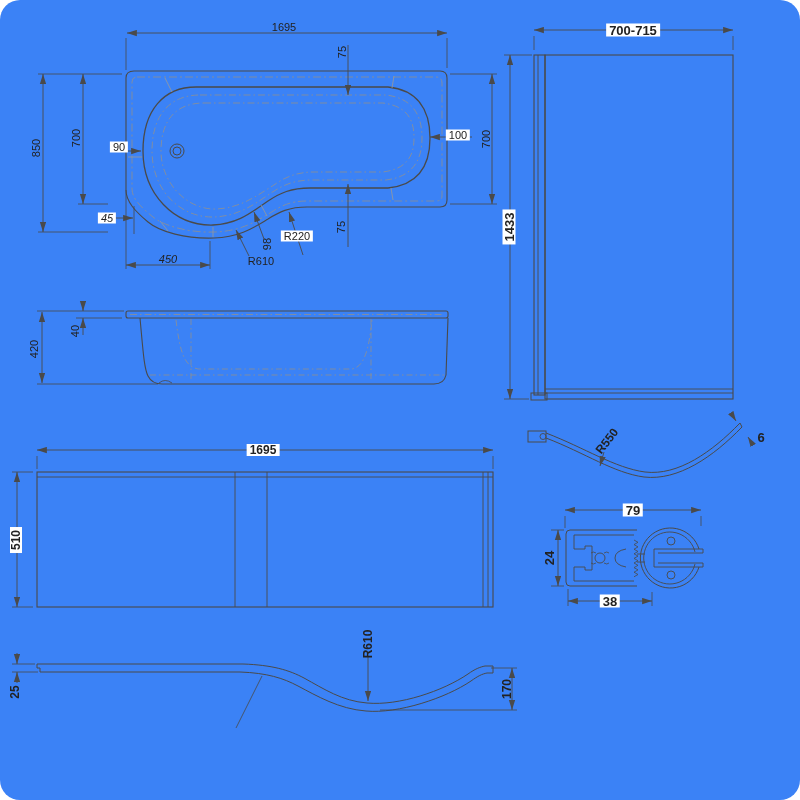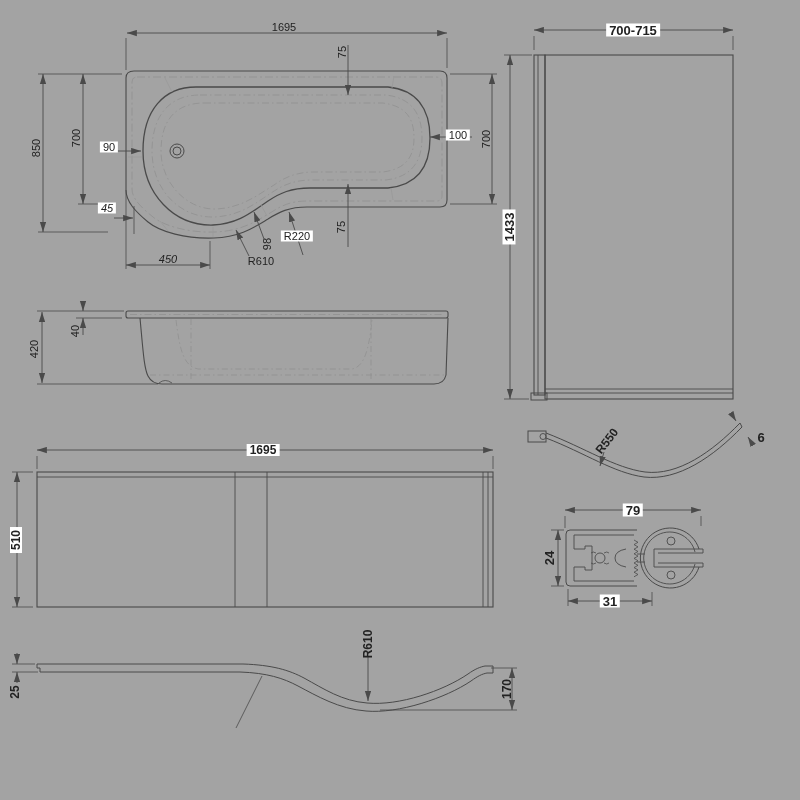--- a/index.html
+++ b/index.html
@@ -3,8 +3,8 @@
 <meta charset="utf-8">
 <style>
   html,body{margin:0;padding:0;background:#fff;}
-  #canvas{position:relative;width:800px;height:800px;background:#a3a3a3;overflow:hidden;
-          font-family:"Liberation Sans",sans-serif;}
+  #canvas{position:relative;width:800px;height:800px;background:#3b82f6;overflow:hidden;
+          font-family:"Liberation Sans",sans-serif;border-radius:20px;}
   #linework{position:absolute;left:0;top:0;}
   .dim{position:absolute;color:#222;font-size:11px;line-height:1;white-space:nowrap;
        transform:translate(-50%,-50%);}

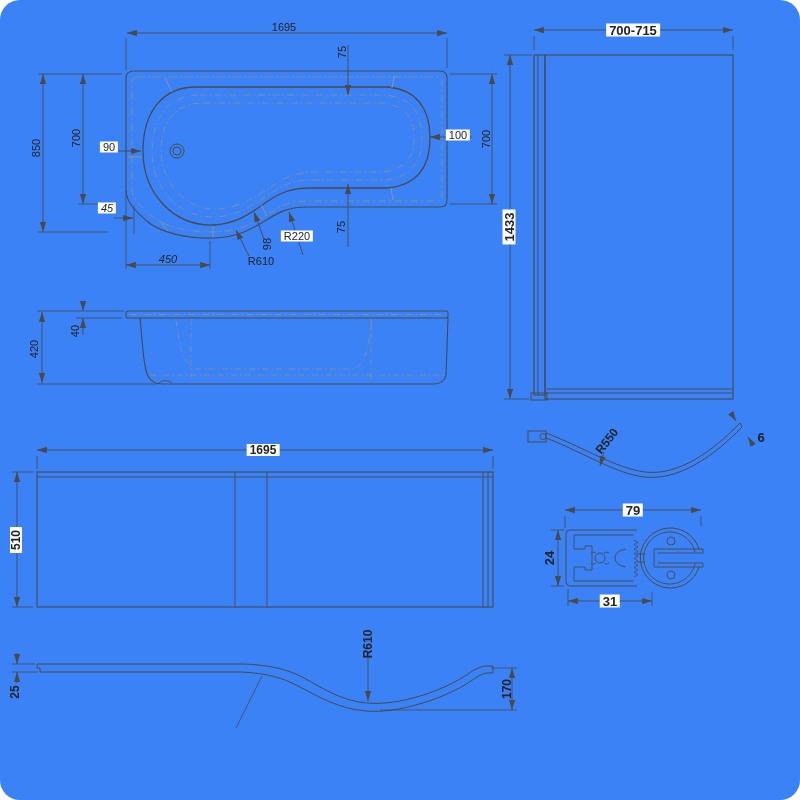--- a/index.html
+++ b/index.html
@@ -230,7 +230,7 @@
   <div class="dim v" style="left:342px;top:52px;">75</div>
   <div class="dim v" style="left:36px;top:148px;">850</div>
   <div class="dim v" style="left:76px;top:138px;">700</div>
-  <div class="dim bg" style="left:109px;top:147px;">90</div>
+  <div class="dim bg" style="left:119px;top:147px;">90</div>
   <div class="dim bg" style="left:458px;top:135px;">100</div>
   <div class="dim v" style="left:486px;top:139px;">700</div>
   <div class="dim bg" style="left:107px;top:208px;font-style:italic;">45</div>

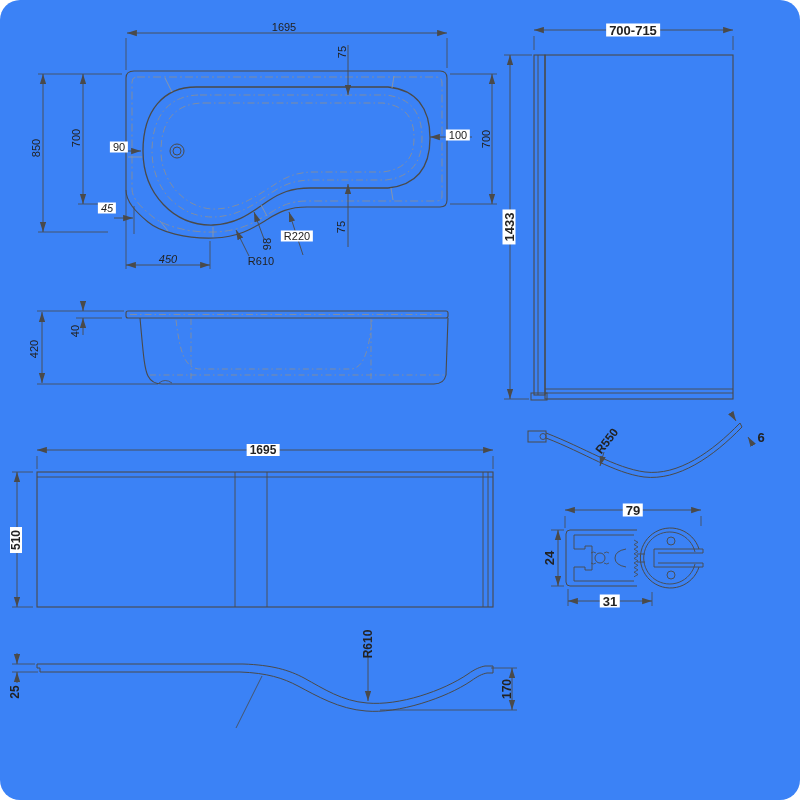--- a/index.html
+++ b/index.html
@@ -233,7 +233,7 @@
   <div class="dim bg" style="left:119px;top:147px;">90</div>
   <div class="dim bg" style="left:458px;top:135px;">100</div>
   <div class="dim v" style="left:486px;top:139px;">700</div>
-  <div class="dim bg" style="left:107px;top:208px;font-style:italic;">45</div>
+  <div class="dim bg" style="left:107px;top:218px;font-style:italic;">45</div>
   <div class="dim" style="left:168px;top:259px;font-style:italic;">450</div>
   <div class="dim" style="left:261px;top:261px;">R610</div>
   <div class="dim v" style="left:267px;top:244px;">98</div>

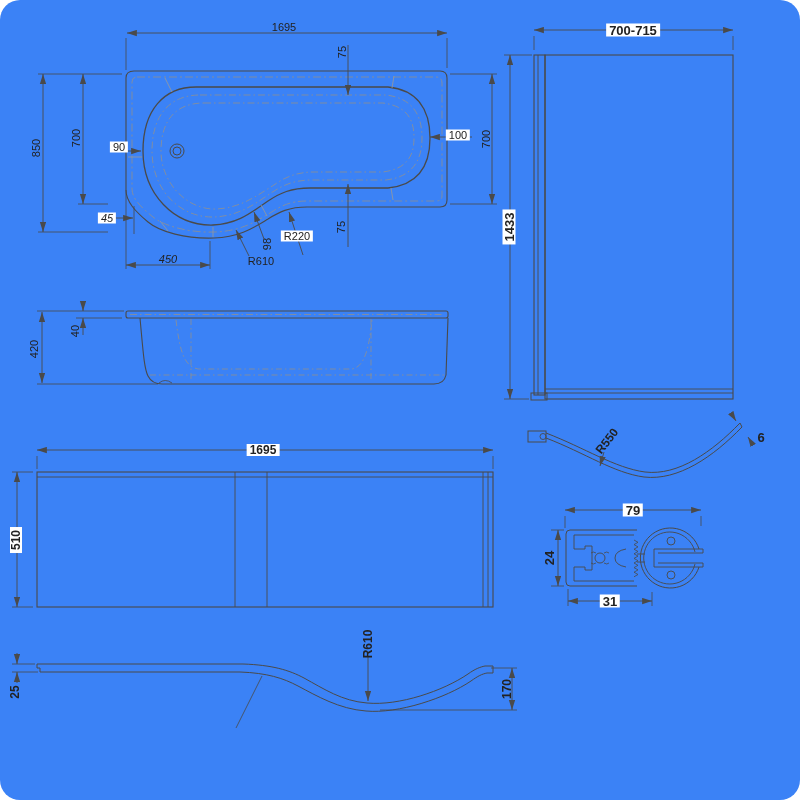--- a/index.html
+++ b/index.html
@@ -251,7 +251,7 @@
 
   <div class="dim b bg" style="left:633px;top:510px;">79</div>
   <div class="dim b v" style="left:549px;top:558px;">24</div>
-  <div class="dim b bg" style="left:610px;top:601px;">31</div>
+  <div class="dim b bg" style="left:610px;top:601px;">38</div>
 
   <div class="dim m bg" style="left:263px;top:450px;">1695</div>
   <div class="dim m bg v" style="left:16px;top:540px;">510</div>

